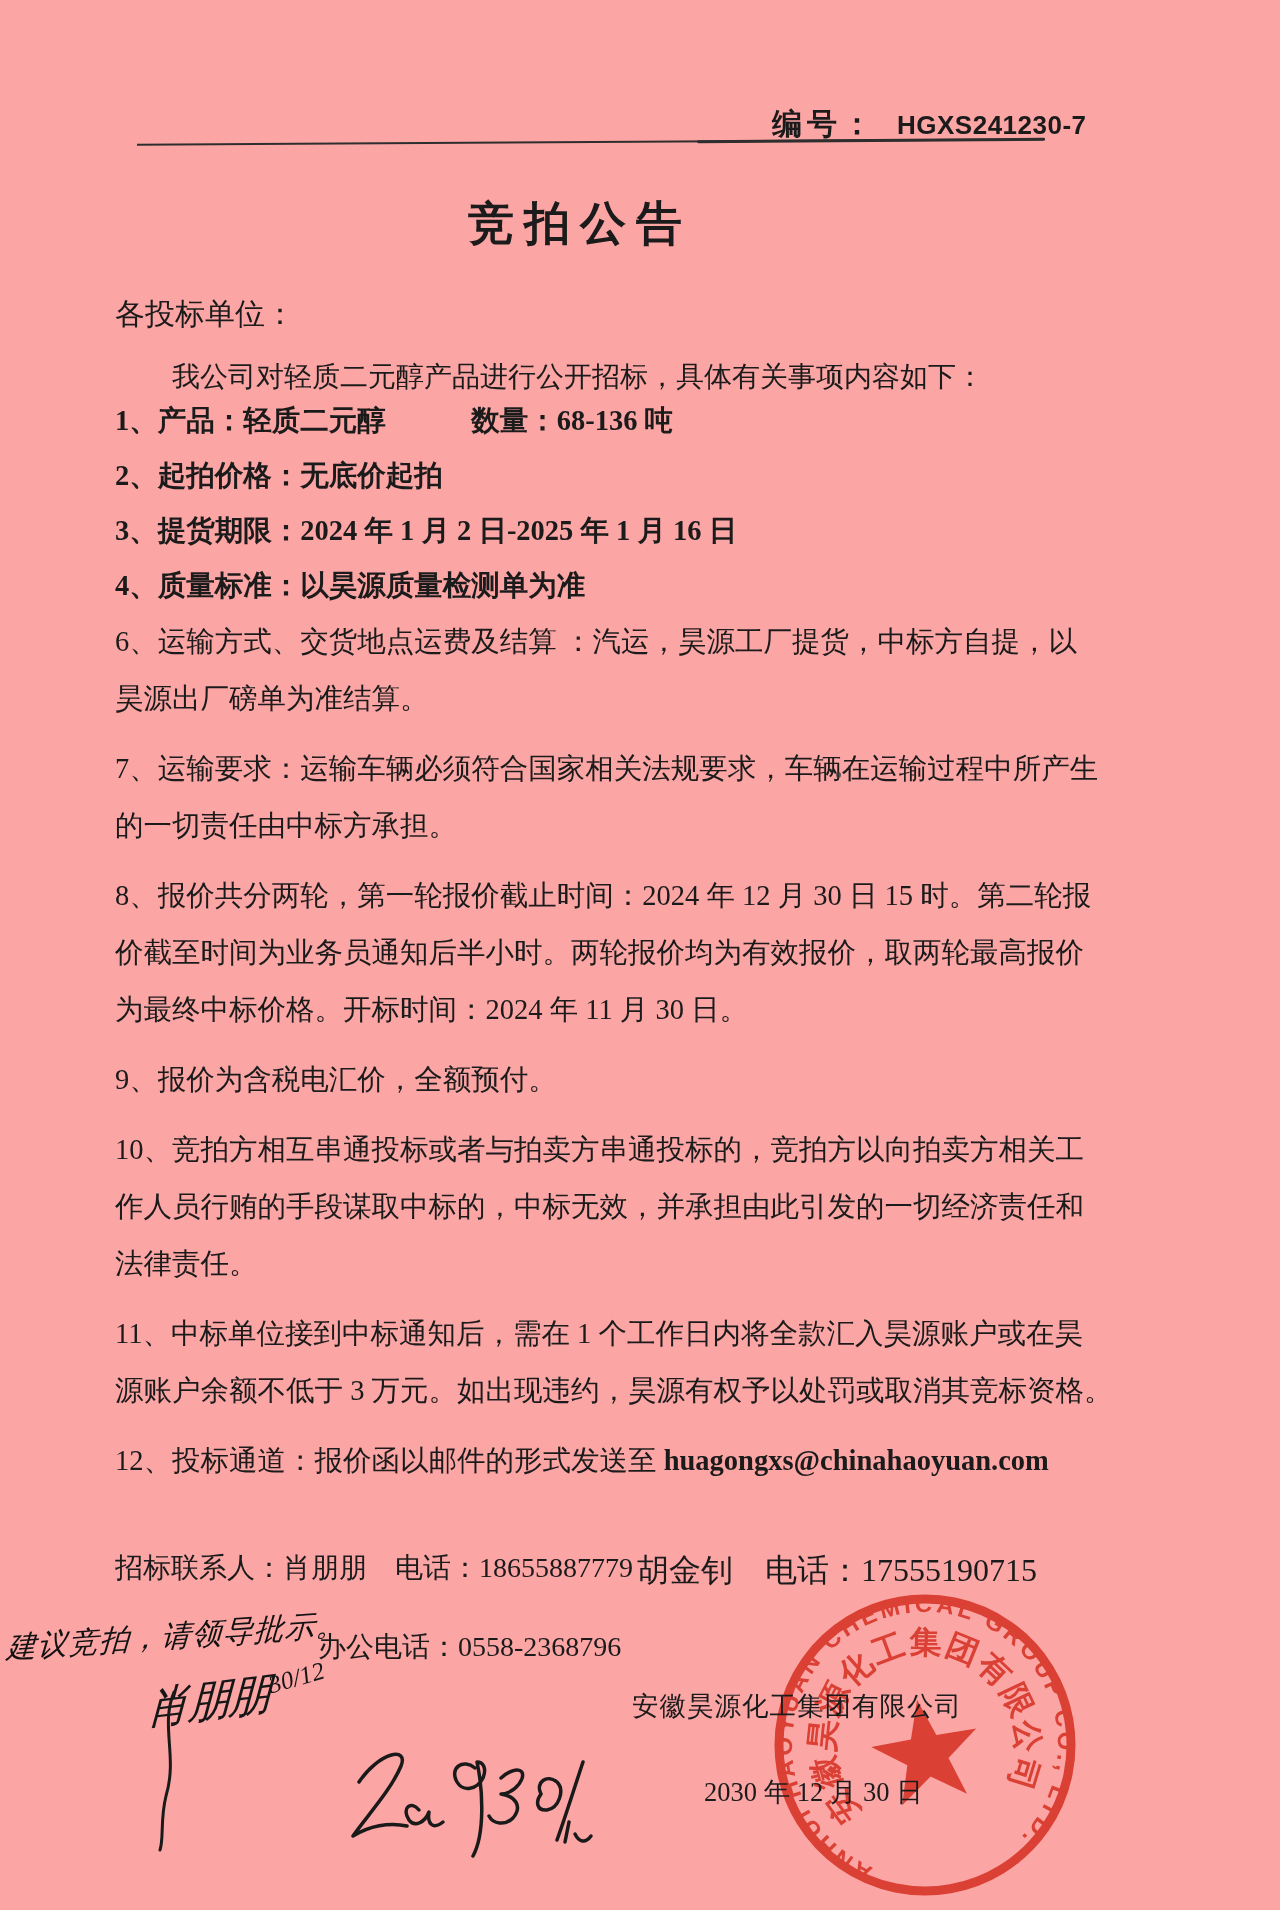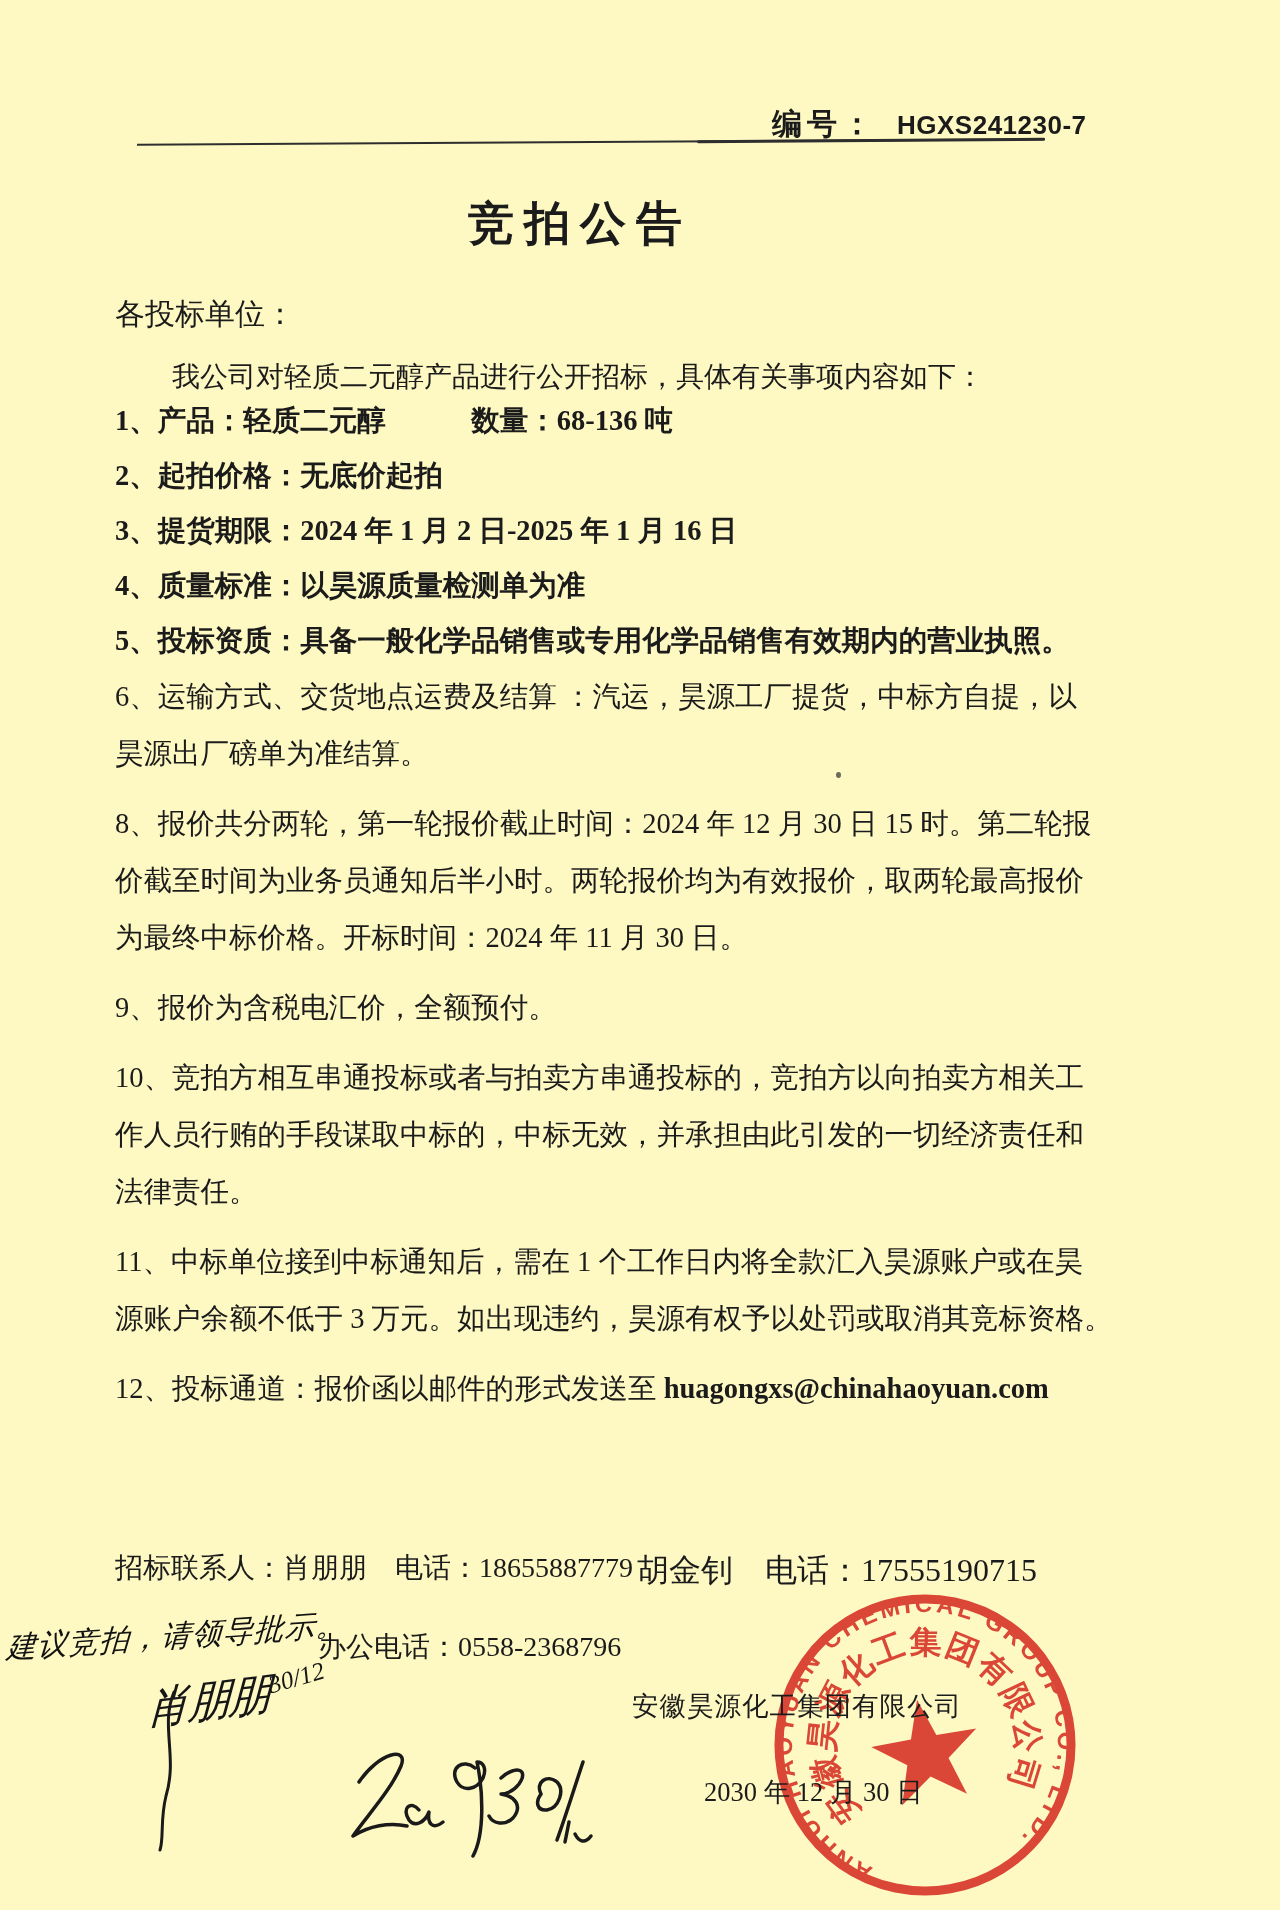--- a/index.html
+++ b/index.html
@@ -5,7 +5,7 @@
   html,body { margin:0; padding:0; background:#ffffff; }
   .page {
     position:relative; width:1280px; height:1910px;
-    background:#fef9c3; overflow:hidden;
+    background:#fca5a5; overflow:hidden;
     font-family:"Liberation Serif", serif; color:#1b1b1b;
   }
   

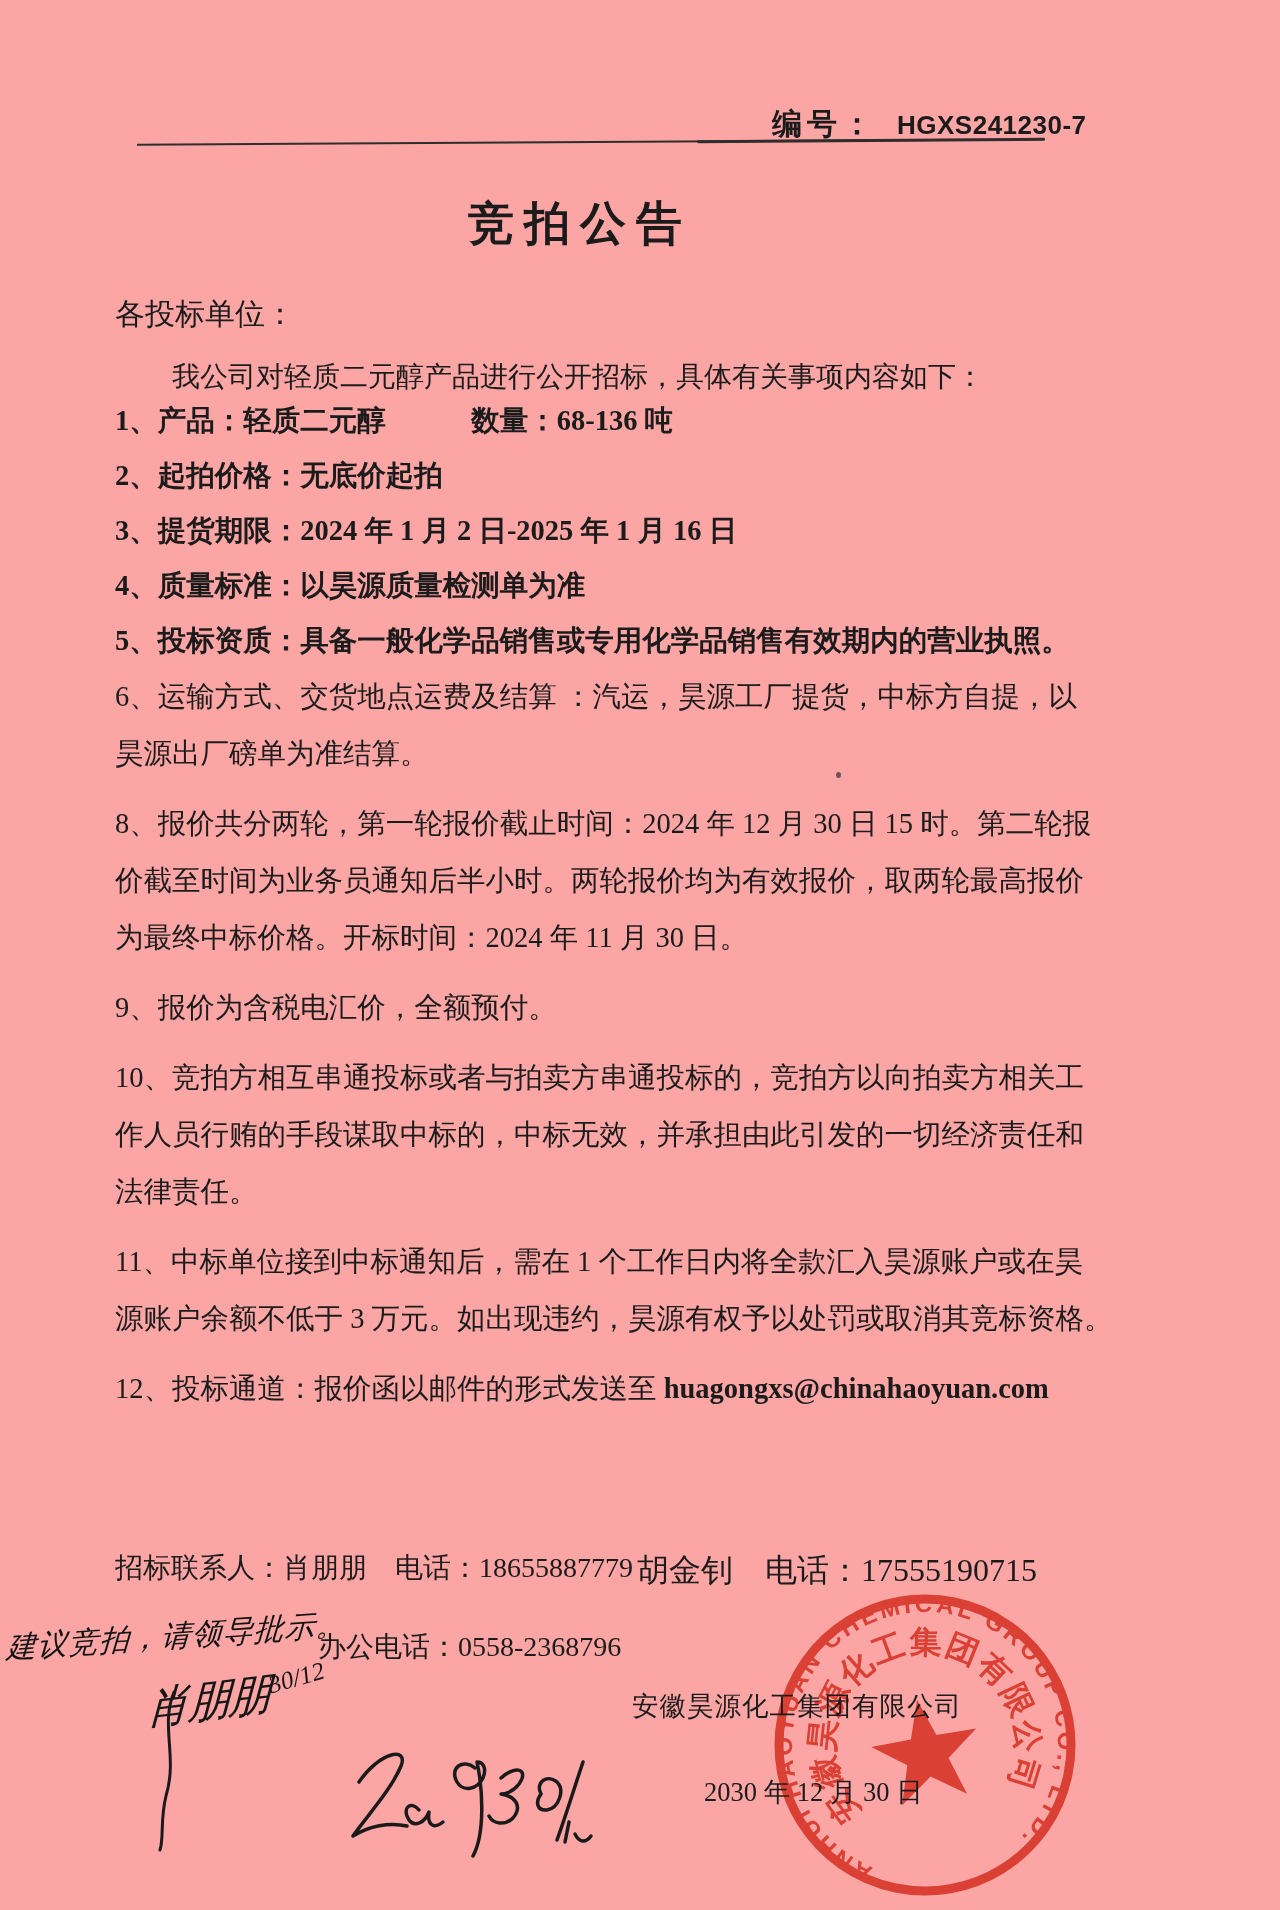--- a/index.html
+++ b/index.html
@@ -80,9 +80,6 @@
       <div class="doc-item single">
         <div class="doc-line">4、质量标准：以昊源质量检测单为准</div>
       </div>
-      <div class="doc-item single">
-        <div class="doc-line">5、投标资质：具备一般化学品销售或专用化学品销售有效期内的营业执照。</div>
-      </div>
       <div class="doc-item para">
         <div class="doc-line">6、运输方式、交货地点运费及结算 ：汽运，昊源工厂提货，中标方自提，以</div>
         <div class="doc-line">昊源出厂磅单为准结算。</div>

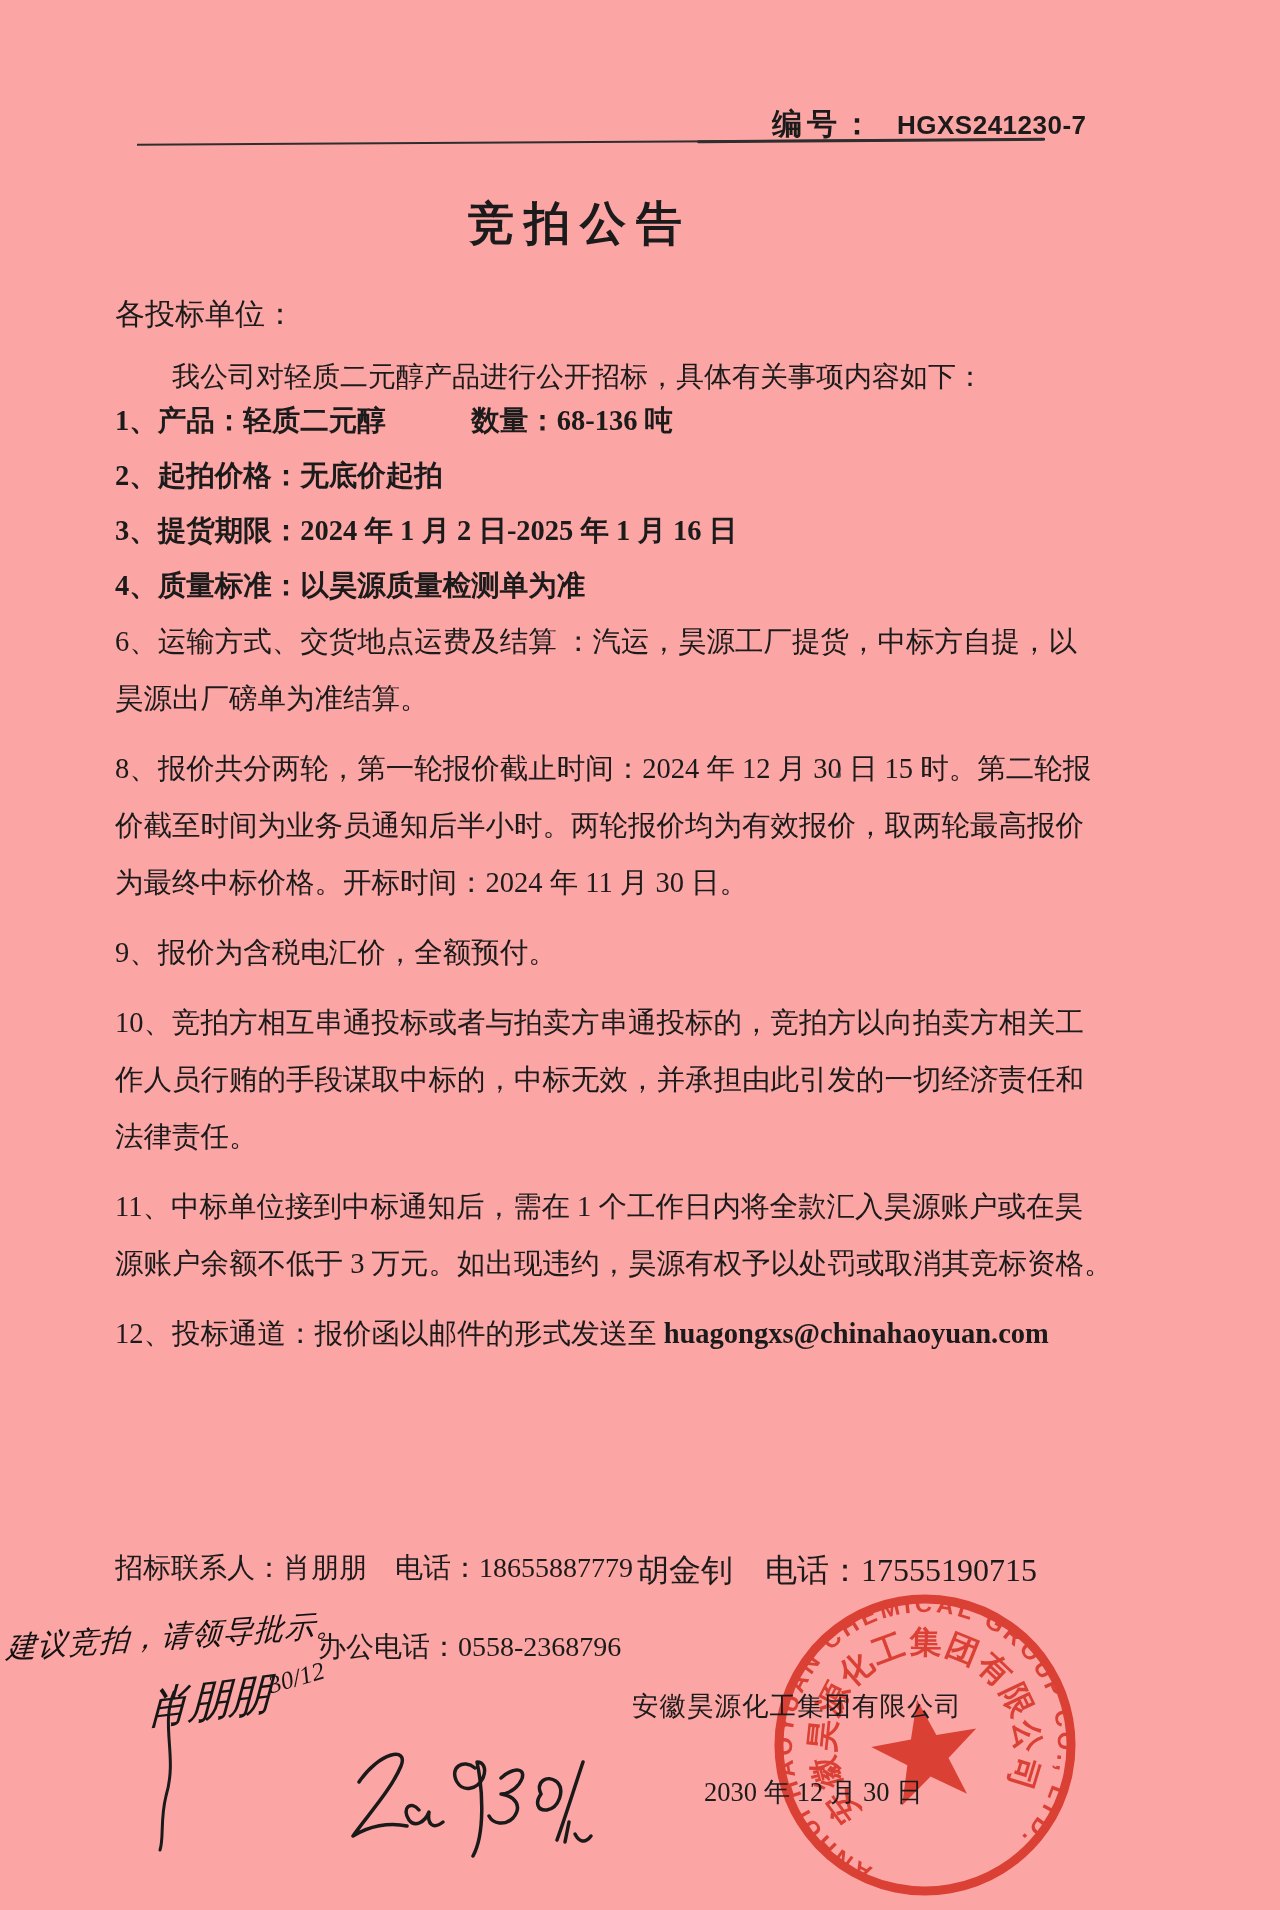--- a/index.html
+++ b/index.html
@@ -85,6 +85,10 @@
         <div class="doc-line">昊源出厂磅单为准结算。</div>
       </div>
       <div class="doc-item para" style="margin-top: 13px;">
+        <div class="doc-line">7、运输要求：运输车辆必须符合国家相关法规要求，车辆在运输过程中所产生</div>
+        <div class="doc-line">的一切责任由中标方承担。</div>
+      </div>
+      <div class="doc-item para" style="margin-top: 13px;">
         <div class="doc-line">8、报价共分两轮，第一轮报价截止时间：2024 年 12 月 30 日 15 时。第二轮报</div>
         <div class="doc-line">价截至时间为业务员通知后半小时。两轮报价均为有效报价，取两轮最高报价</div>
         <div class="doc-line">为最终中标价格。开标时间：2024 年 11 月 30 日。</div>

